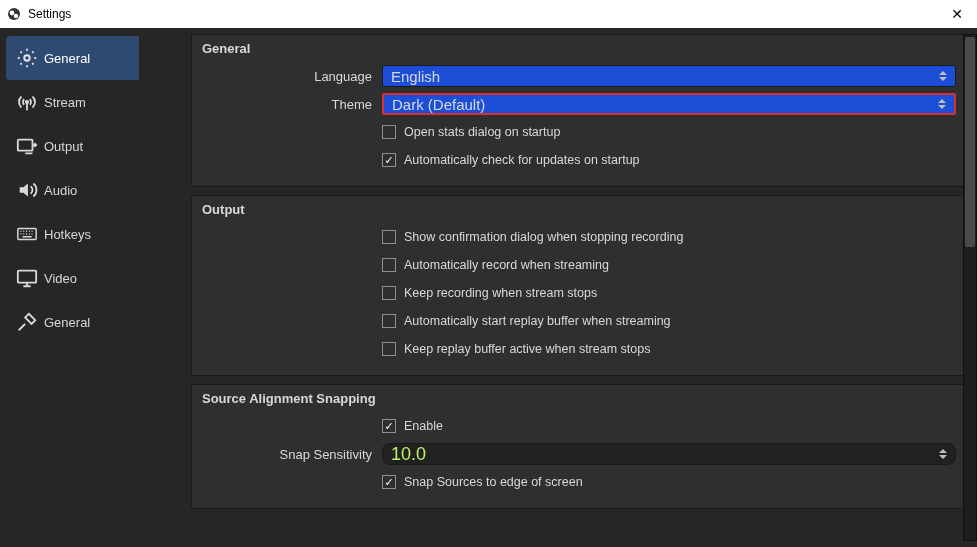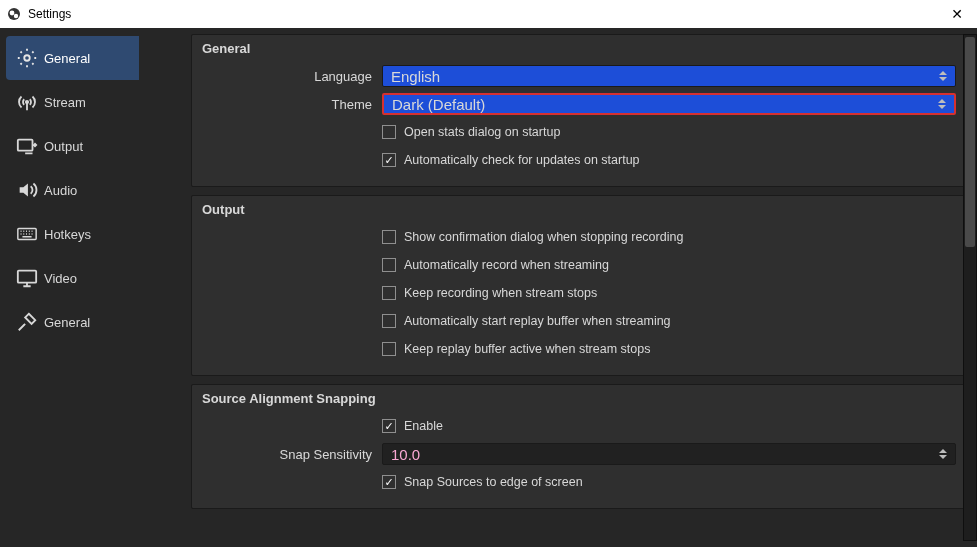--- a/index.html
+++ b/index.html
@@ -34,7 +34,7 @@
   .combo .spin .up { border-bottom: 4px solid #bdbdbd; margin-bottom: 2px; }
   .combo .spin .down { border-top: 4px solid #bdbdbd; }
 
-  .num { position: relative; flex: 1; height: 22px; background: #212121; border: 1px solid #1a1a1a; border-radius: 2px; display: flex; align-items: center; padding: 0 20px 0 8px; font-size: 15px; color: #f9a8d4; }
+  .num { position: relative; flex: 1; height: 22px; background: #212121; border: 1px solid #1a1a1a; border-radius: 8px; display: flex; align-items: center; padding: 0 20px 0 8px; font-size: 18px; color: #bef264; }
   .num .spin { position: absolute; right: 2px; top: 0; bottom: 0; width: 14px; display: flex; flex-direction: column; justify-content: center; }
   .num .spin .up, .num .spin .down { width: 0; height: 0; border-left: 4px solid transparent; border-right: 4px solid transparent; }
   .num .spin .up { border-bottom: 4px solid #bdbdbd; margin-bottom: 2px; }

